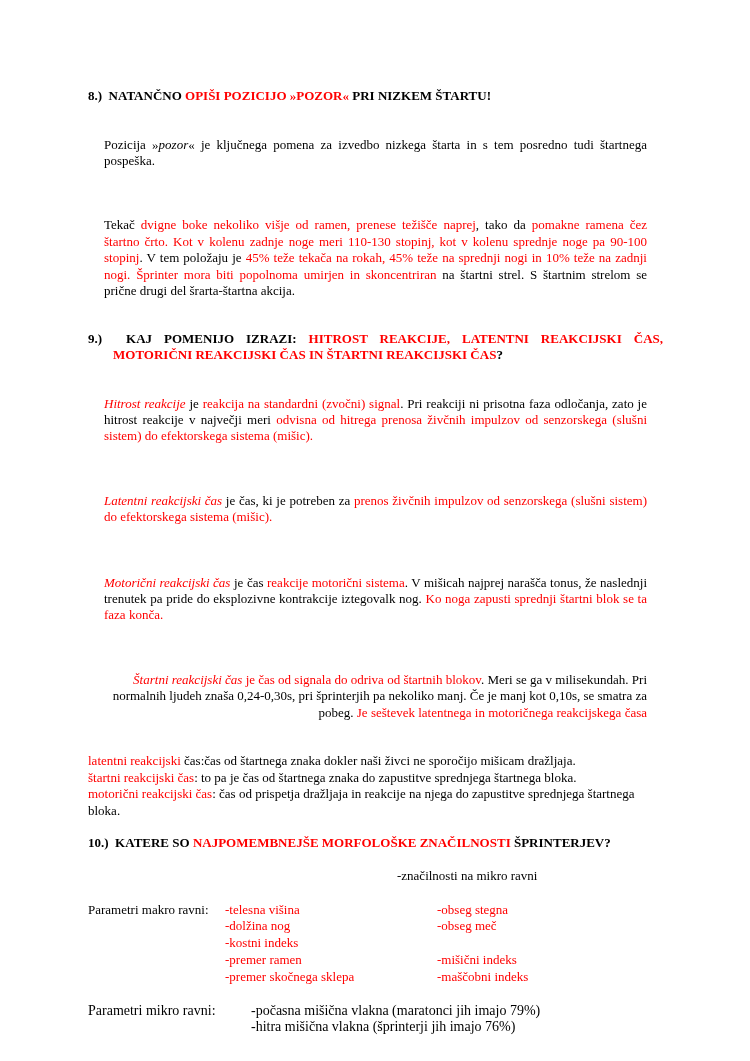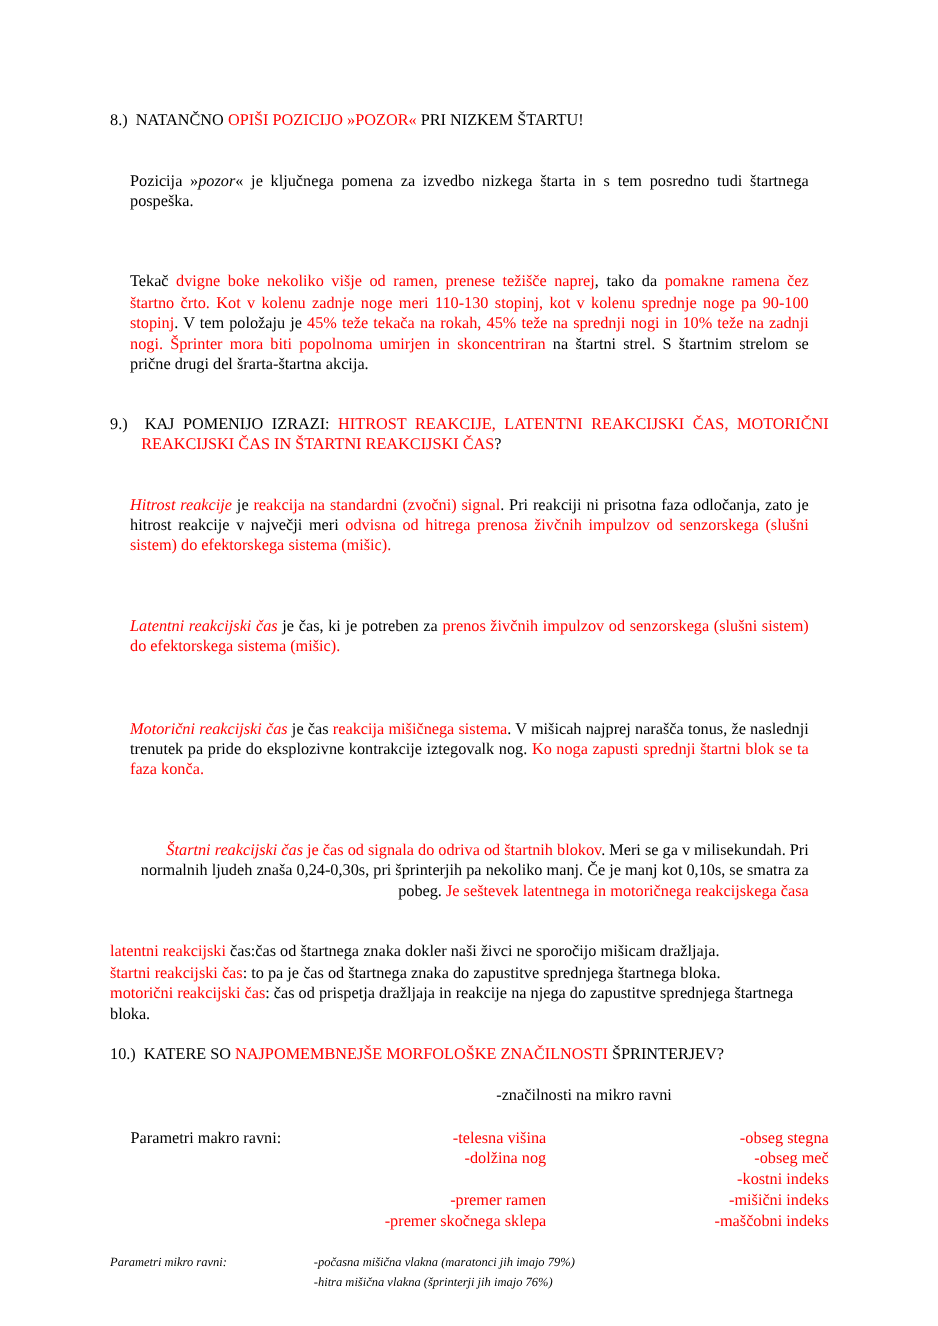--- a/index.html
+++ b/index.html
@@ -28,7 +28,7 @@
 
   
   .qheading {
-    font-weight: normal;
+    font-weight: bold;
     font-size: 13.0px;
     line-height: 15.6px;
     text-align: justify;

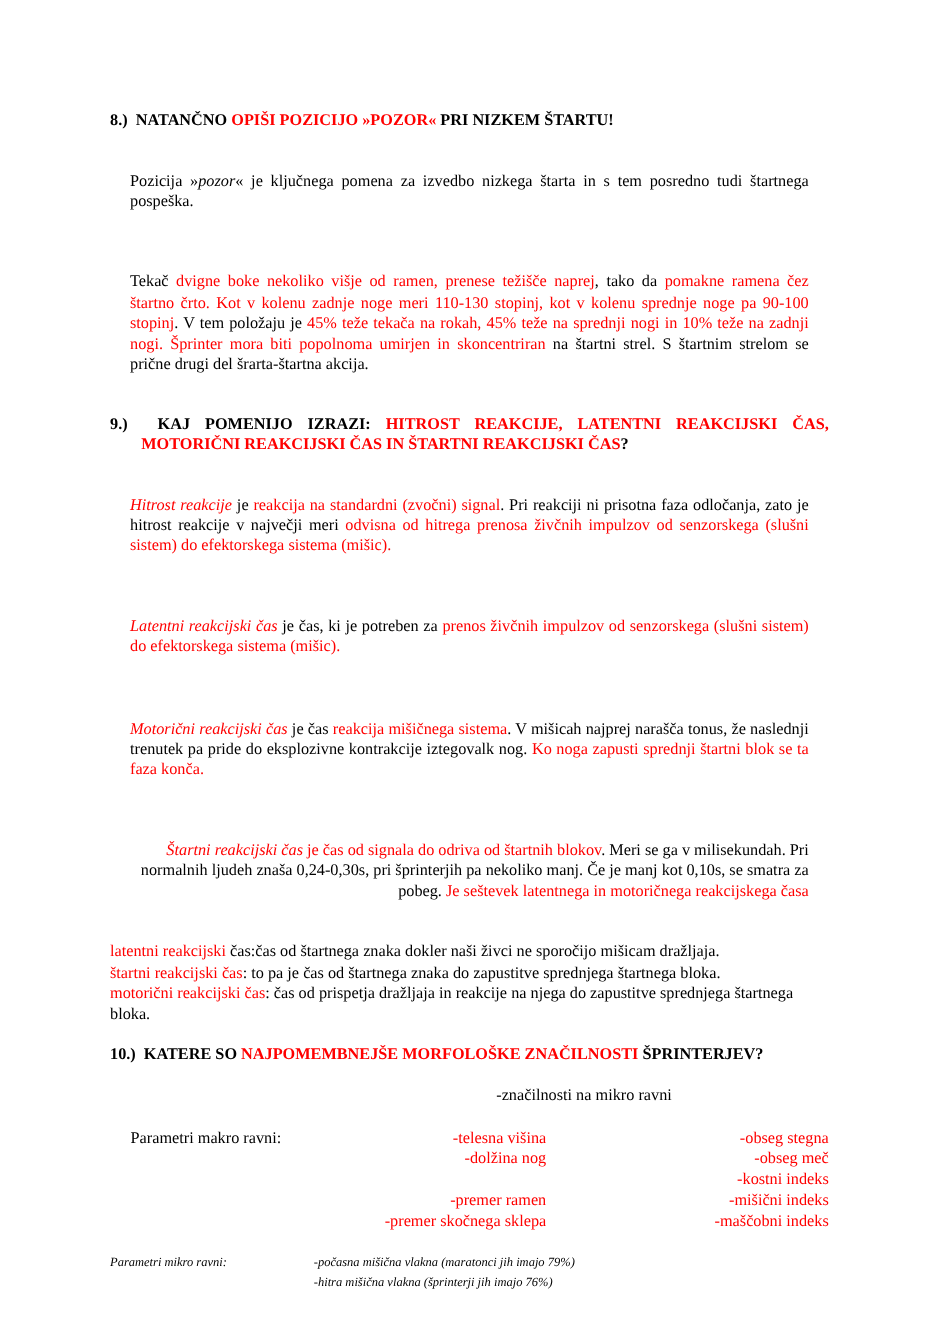--- a/index.html
+++ b/index.html
@@ -130,7 +130,7 @@
 
   <div class="gap-17"></div>
 
-  <p class="para"><span class="red ital">Motorični reakcijski čas</span><span class="blk"> je čas </span><span class="red">reakcija mišičnega sistema</span><span class="blk">. V mišicah najprej narašča tonus, že naslednji trenutek pa pride do eksplozivne kontrakcije iztegovalk nog. </span><span class="red">Ko noga zapusti sprednji štartni blok se ta faza konča.</span></p>
+  <p class="para"><span class="red ital">Motorični reakcijski čas</span><span class="blk"> je čas </span><span class="red">reakcije motorični sistema</span><span class="blk">. V mišicah najprej narašča tonus, že naslednji trenutek pa pride do eksplozivne kontrakcije iztegovalk nog. </span><span class="red">Ko noga zapusti sprednji štartni blok se ta faza konča.</span></p>
 
   <div class="gap-16"></div>
 

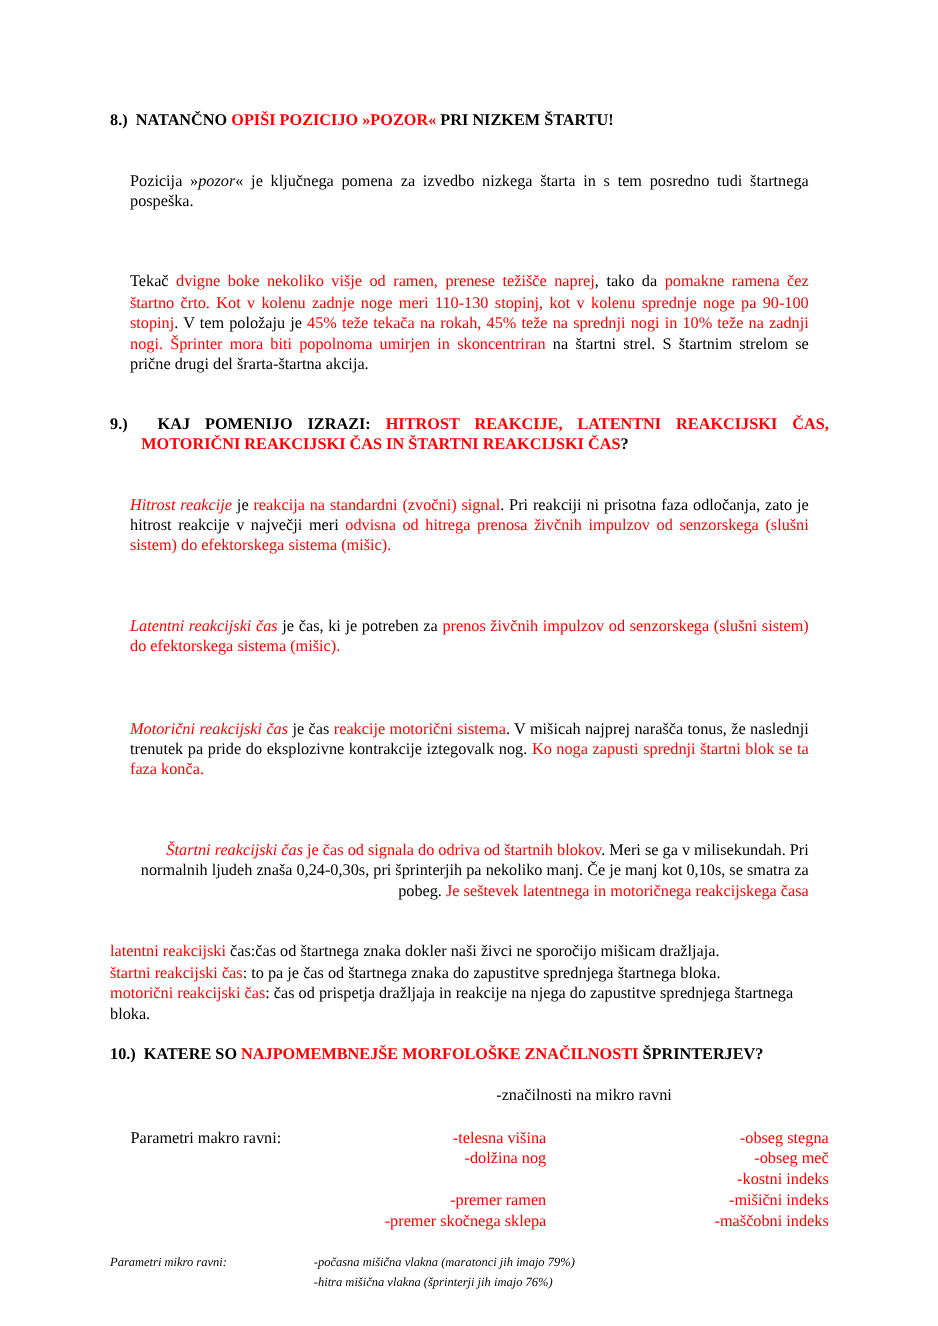--- a/index.html
+++ b/index.html
@@ -67,7 +67,6 @@
     position: relative;
     font-size: 13.0px;
     line-height: 16.8px;
-    text-align: right;
   }
   .paramrow {
     display: flex;

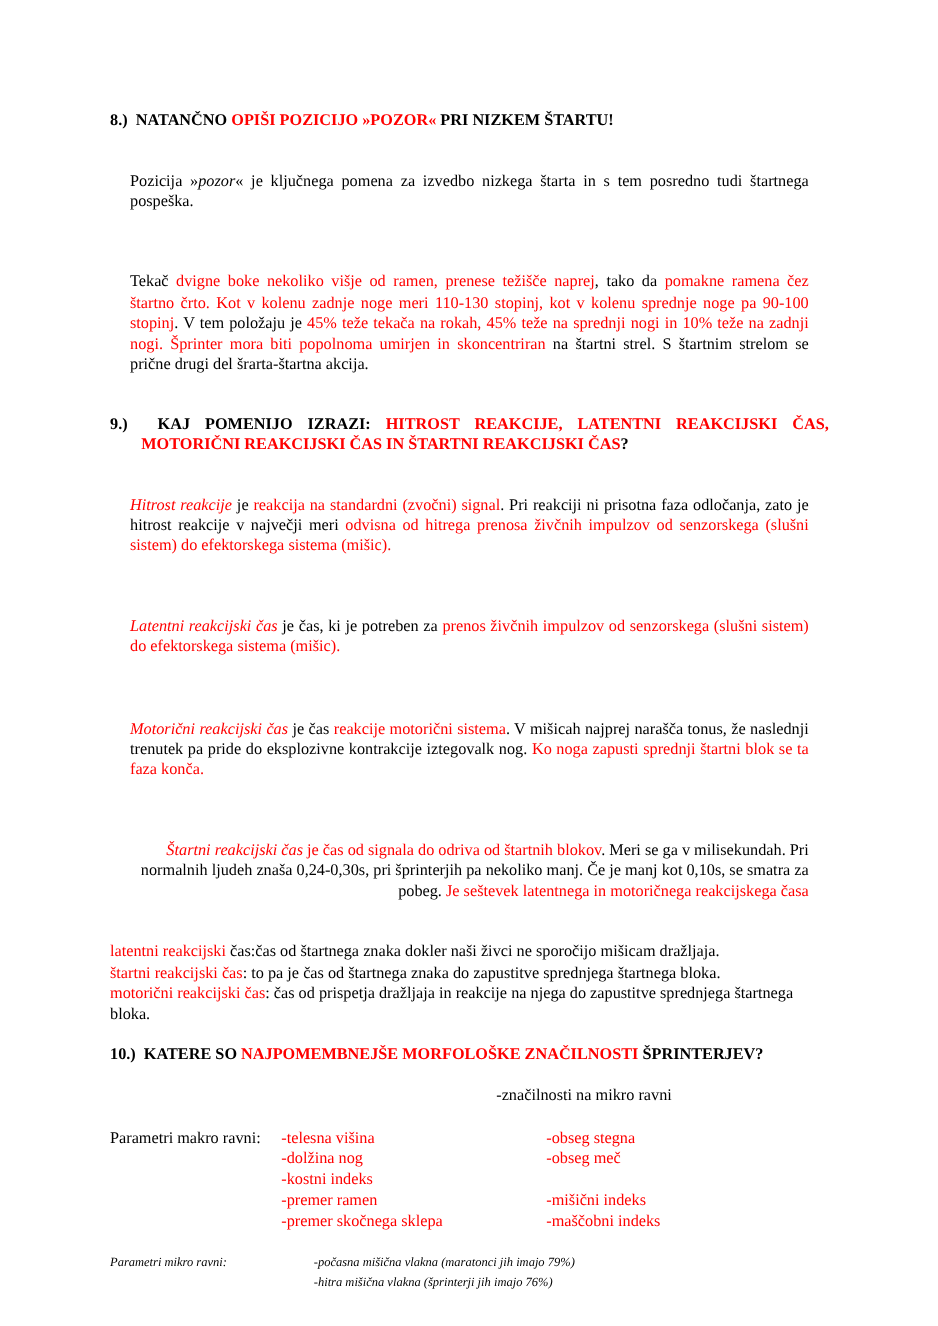--- a/index.html
+++ b/index.html
@@ -88,9 +88,8 @@
   }
 
   .microblock {
-    font-size: 10px;
+    font-size: 14px;
     line-height: 16.8px;
-    font-style: italic;
   }
   .microrow { display: flex; align-items: baseline; }
   .mcol-lead { width: 137px; flex: 0 0 137px; white-space: nowrap; }

